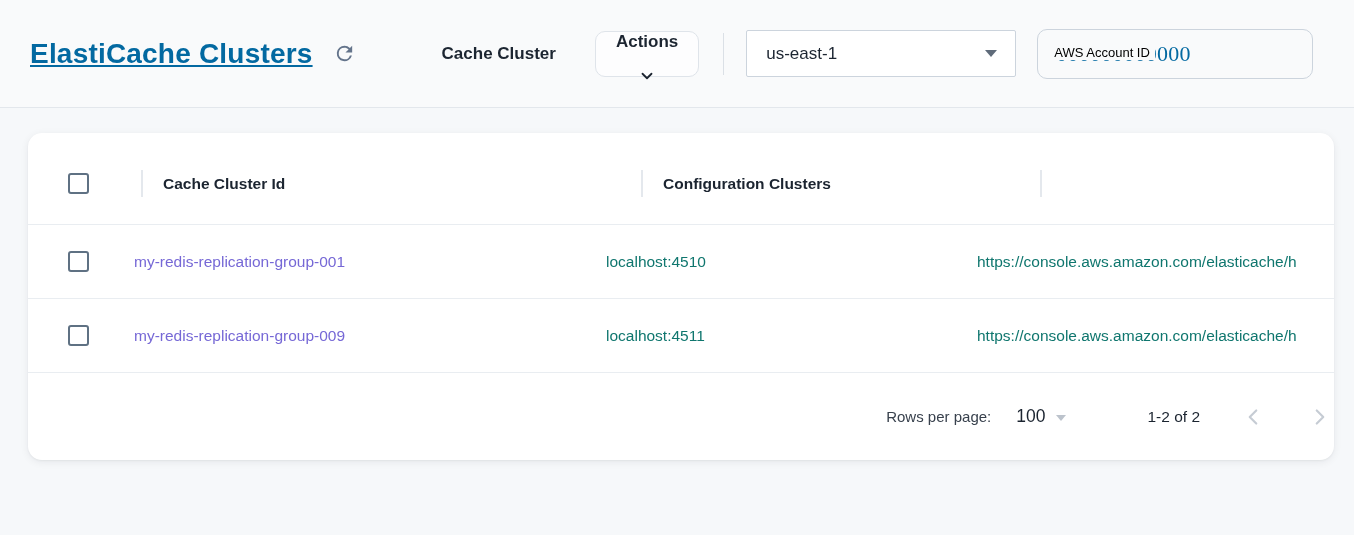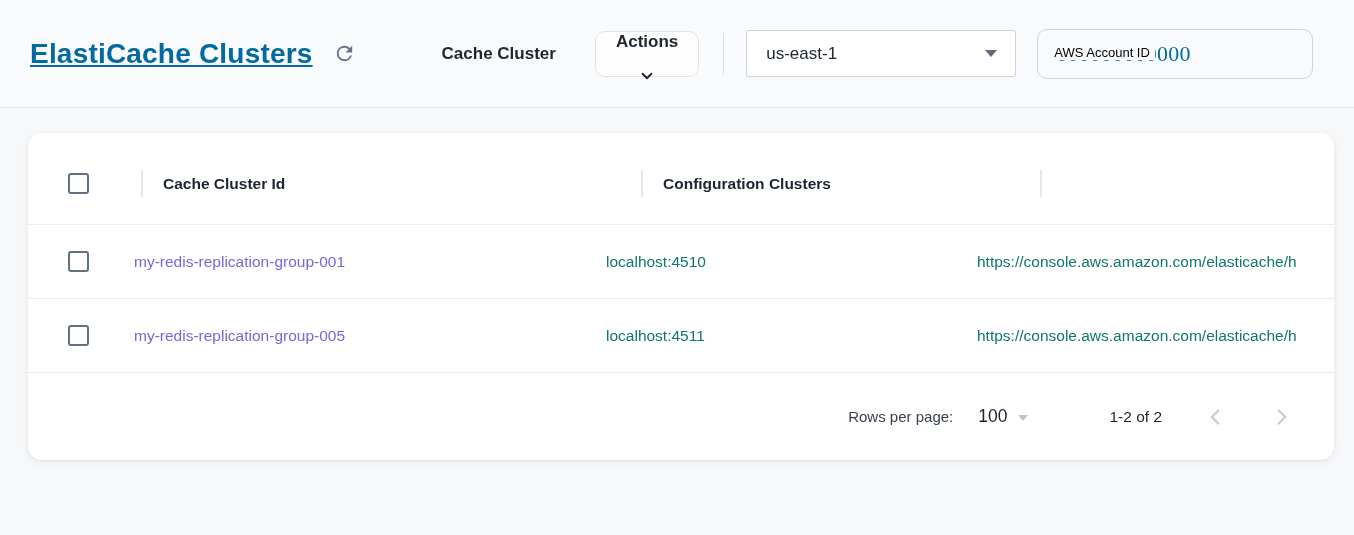--- a/index.html
+++ b/index.html
@@ -272,7 +272,7 @@
     <div class="checkbox-cell">
       <div class="checkbox"></div>
     </div>
-    <div class="td link">my-redis-replication-group-005</div>
+    <div class="td link">my-redis-replication-group-009</div>
     <div class="td">localhost:4511</div>
     <div class="td">https://console.aws.amazon.com/elasticache/h</div>
   </div>

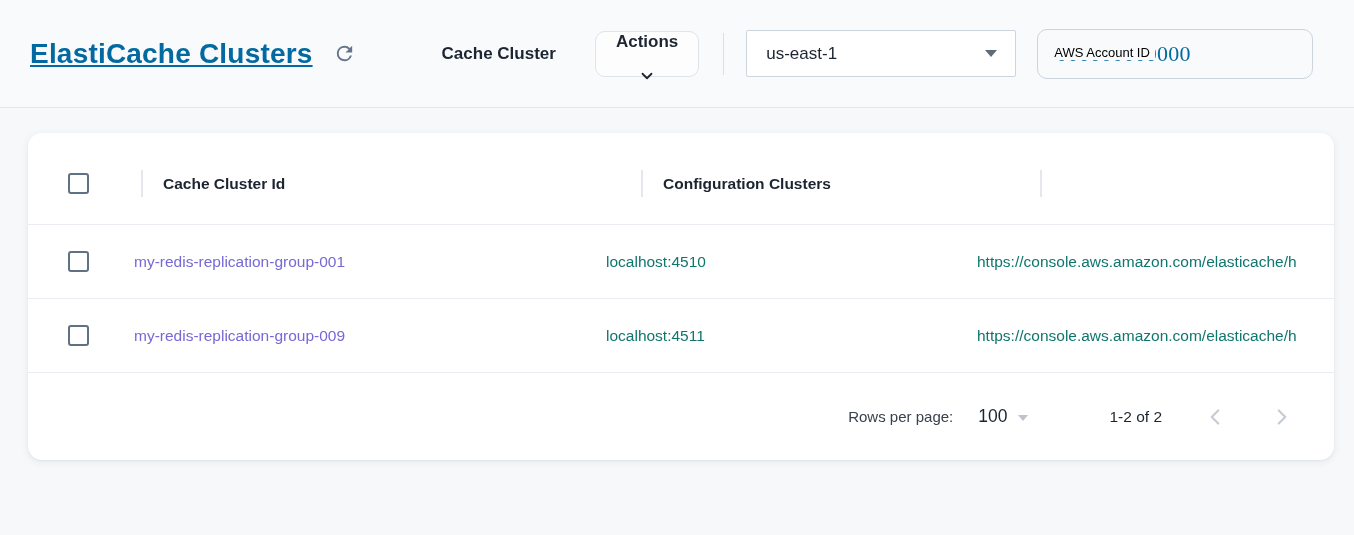--- a/index.html
+++ b/index.html
@@ -175,7 +175,6 @@
     border-top:1px solid #e9edf1;
     height:88px;
     display:flex; align-items:center; justify-content:flex-end;
-    padding-right:38px;
   }
   .rpp-label { font-size:15px; color:#38414d; }
   .rpp-select {

